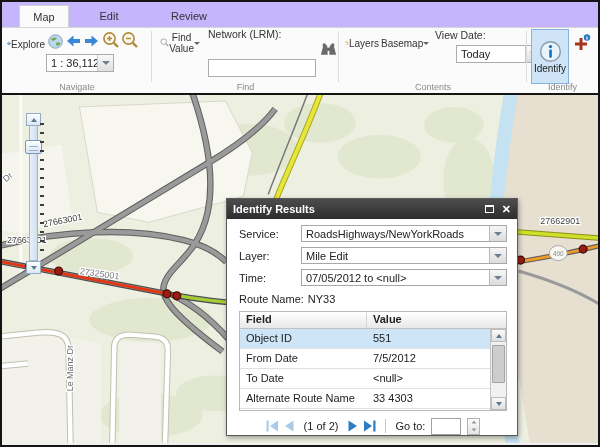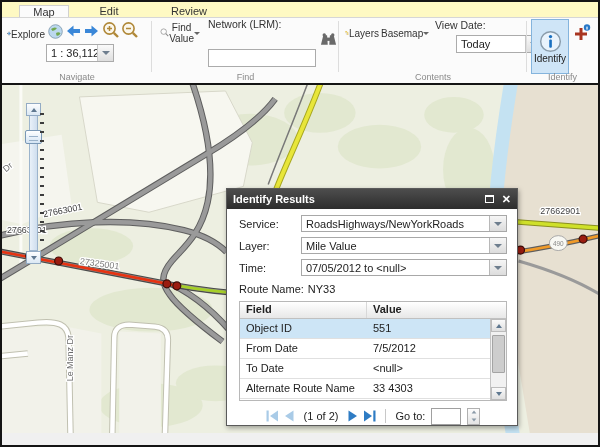--- a/index.html
+++ b/index.html
@@ -9,7 +9,7 @@
     border:2px solid #141414; overflow:hidden; }
 
   
-  .tabbar{ position:relative; height:16px; background:#fef9c3; border-bottom:1px solid #d6d6d6; }
+  .tabbar{ position:relative; height:26px; background:#c4b5fd; border-bottom:1px solid #d6d6d6; }
   .tab{ position:absolute; top:3px; bottom:0; font-size:11px; color:#333;
     display:flex; align-items:center; justify-content:center; cursor:default; }
   .tab.active{ background:#fbfbfb; border:1px solid #d0d0d0; border-bottom:none; }

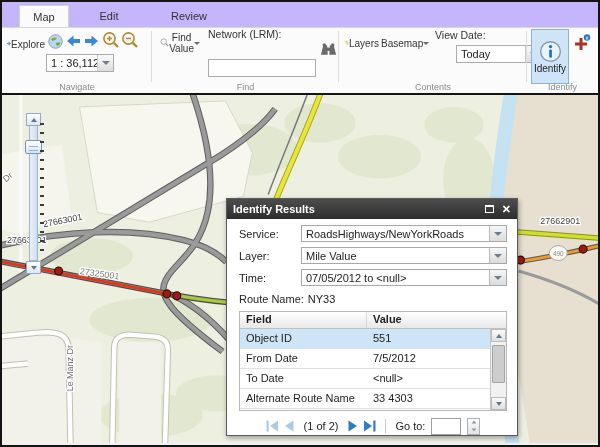--- a/index.html
+++ b/index.html
@@ -394,7 +394,7 @@
         <div class="frow">
           <span class="flabel">Layer:</span>
           <div class="dcombo">
-            <div class="ctext">Mile Value</div>
+            <div class="ctext">Mile Edit</div>
             <div class="cbtn">
                 <span class="tri-down"></span>
               </div>

